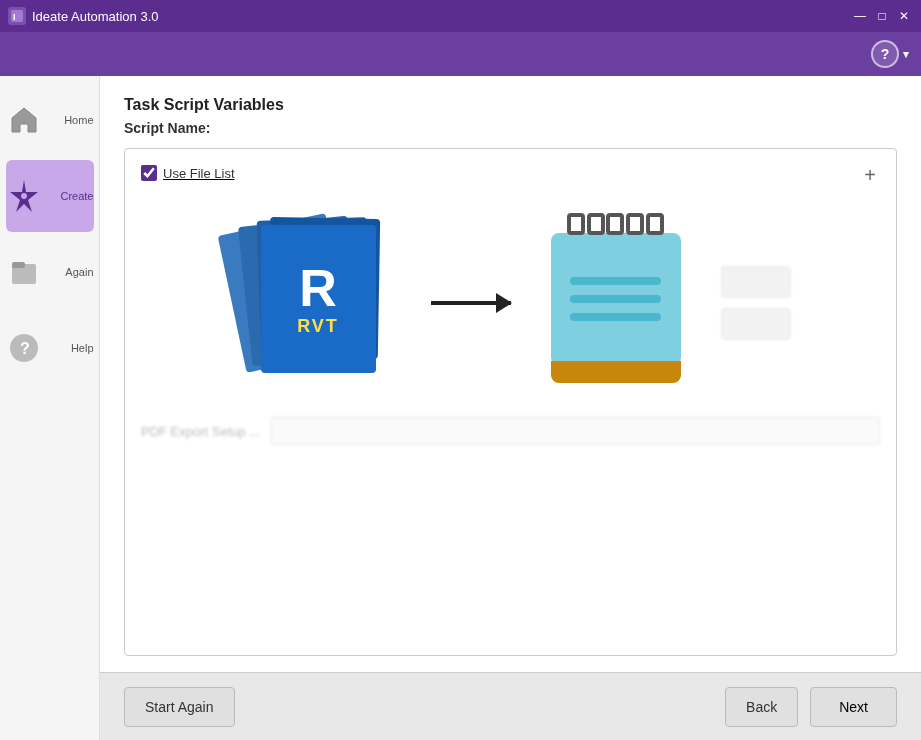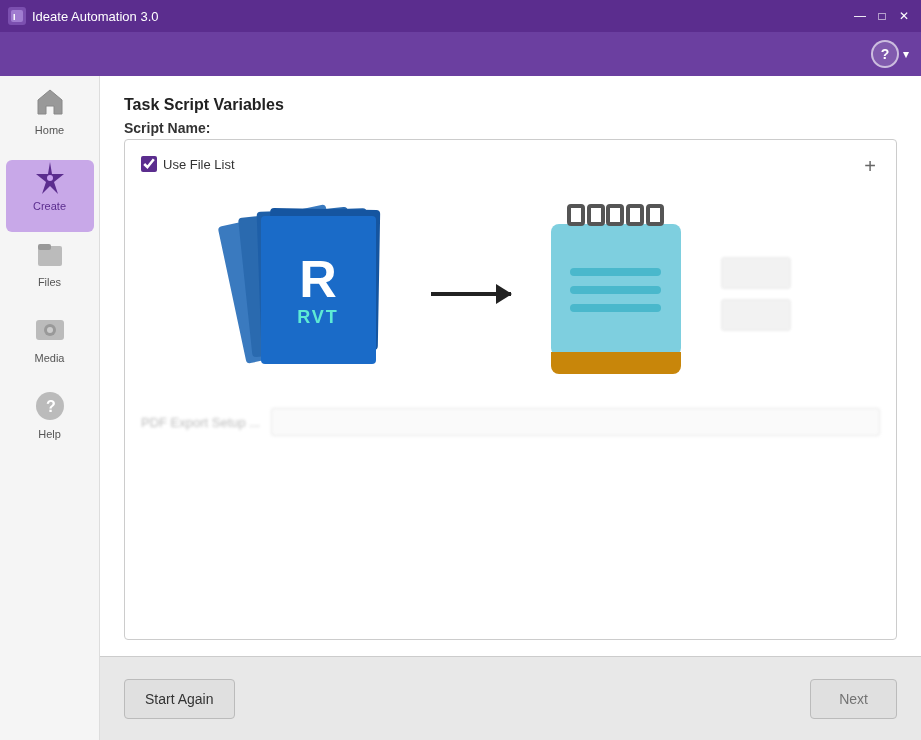--- a/index.html
+++ b/index.html
@@ -103,9 +103,9 @@
       width: 88px;
       height: 72px;
       display: flex;
-      flex-direction: column;
-      align-items: center;
-      justify-content: flex-start;
+      flex-direction: row;
+      align-items: center;
+      justify-content: space-between;
       gap: 4px;
       border-radius: 6px;
       cursor: pointer;

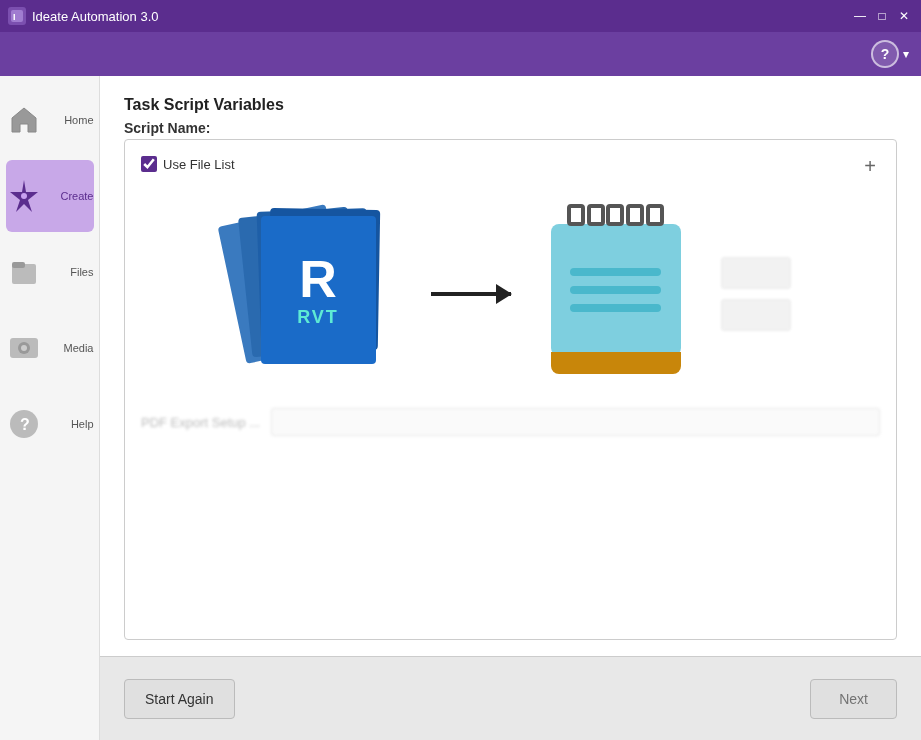--- a/index.html
+++ b/index.html
@@ -150,7 +150,7 @@
       display: flex;
       align-items: center;
       gap: 6px;
-      margin-bottom: 3px;
+      margin-bottom: 12px;
       font-size: 14px;
     }
     .script-name-label {

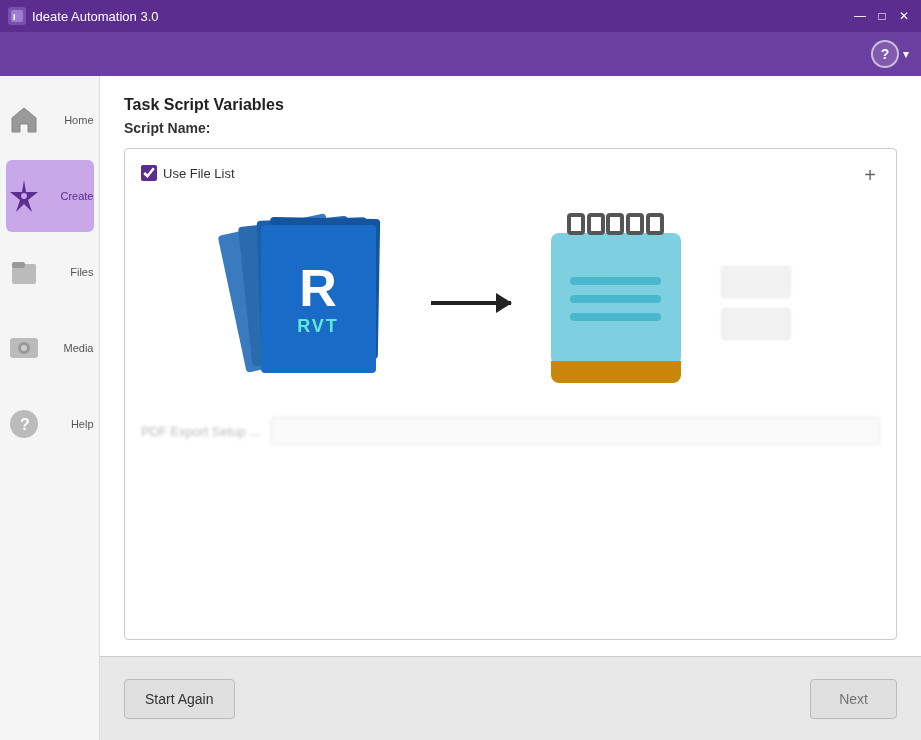--- a/index.html
+++ b/index.html
@@ -226,6 +226,7 @@
       align-items: center;
       gap: 6px;
       margin-bottom: 16px;
+      text-decoration: underline;
     }
     .checkbox-row input[type=checkbox] {
       width: 16px;

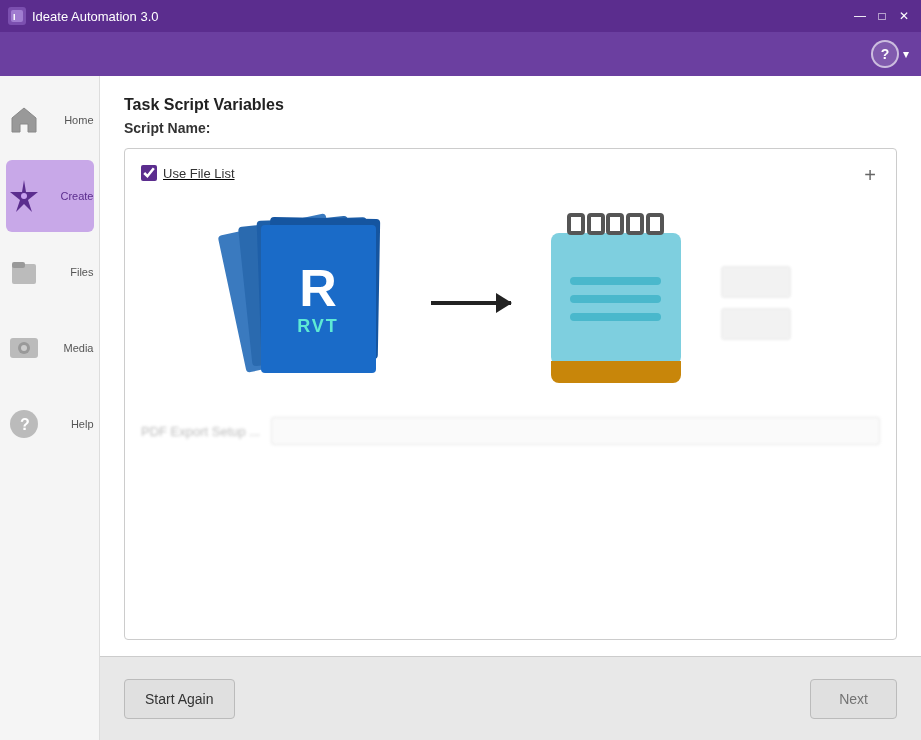--- a/index.html
+++ b/index.html
@@ -518,7 +518,7 @@
             <rect x="4" y="6" width="13" height="6" rx="2" fill="#999"></rect>
           </svg>
       </div>
-      <span class="sidebar-label">Files</span>
+      <span class="sidebar-label">Again</span>
     </div>
 
     <div class="sidebar-item">

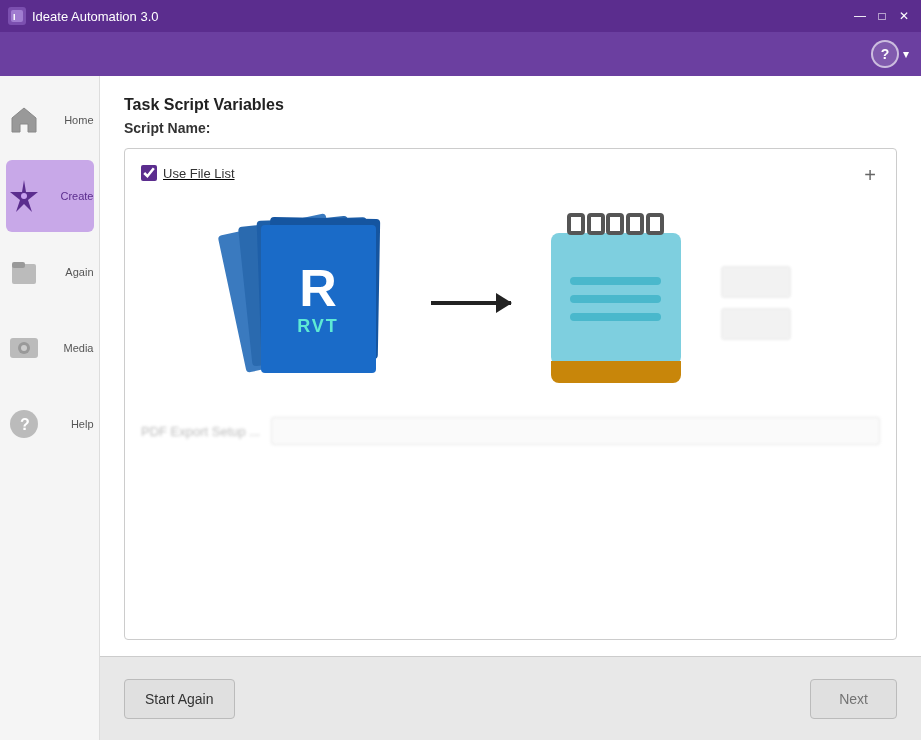--- a/index.html
+++ b/index.html
@@ -290,7 +290,7 @@
     .rvt-label {
       font-size: 18px;
       font-weight: bold;
-      color: #5eead4;
+      color: #fde047;
       letter-spacing: 2px;
       margin-top: 2px;
     }

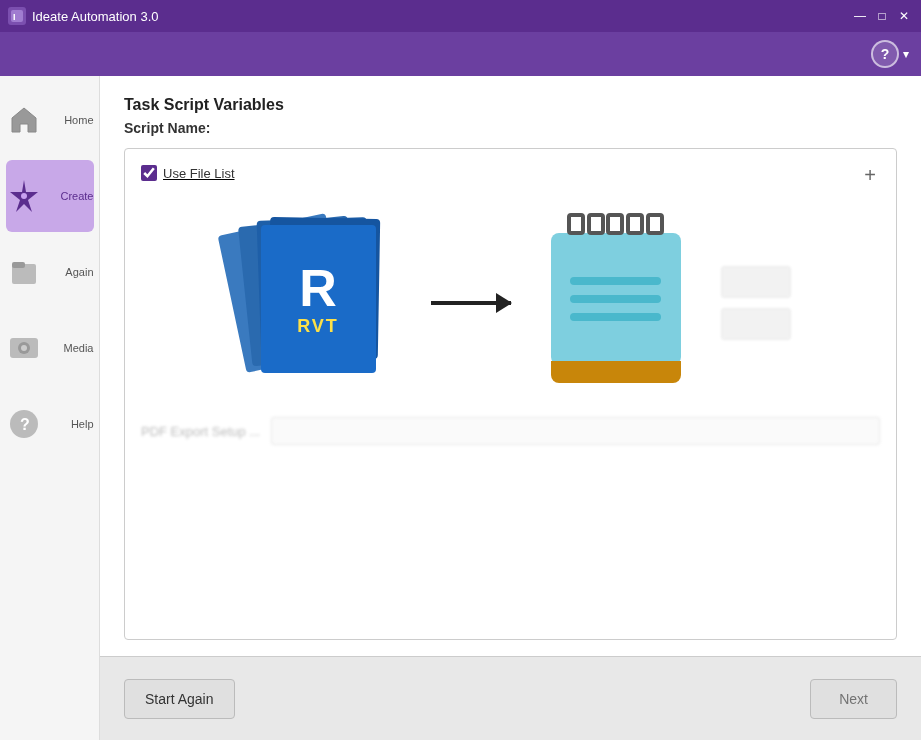--- a/index.html
+++ b/index.html
@@ -521,16 +521,6 @@
       <span class="sidebar-label">Again</span>
     </div>
 
-    <div class="sidebar-item">
-      <div class="sidebar-icon">
-        <svg width="32" height="32" viewBox="0 0 32 32">
-            <rect x="2" y="6" width="28" height="20" rx="3" fill="#bbb"></rect>
-            <circle cx="16" cy="16" r="6" fill="#999"></circle>
-            <circle cx="16" cy="16" r="3" fill="#ccc"></circle>
-          </svg>
-      </div>
-      <span class="sidebar-label">Media</span>
-    </div>
 
     <div class="sidebar-item">
       <div class="sidebar-icon">

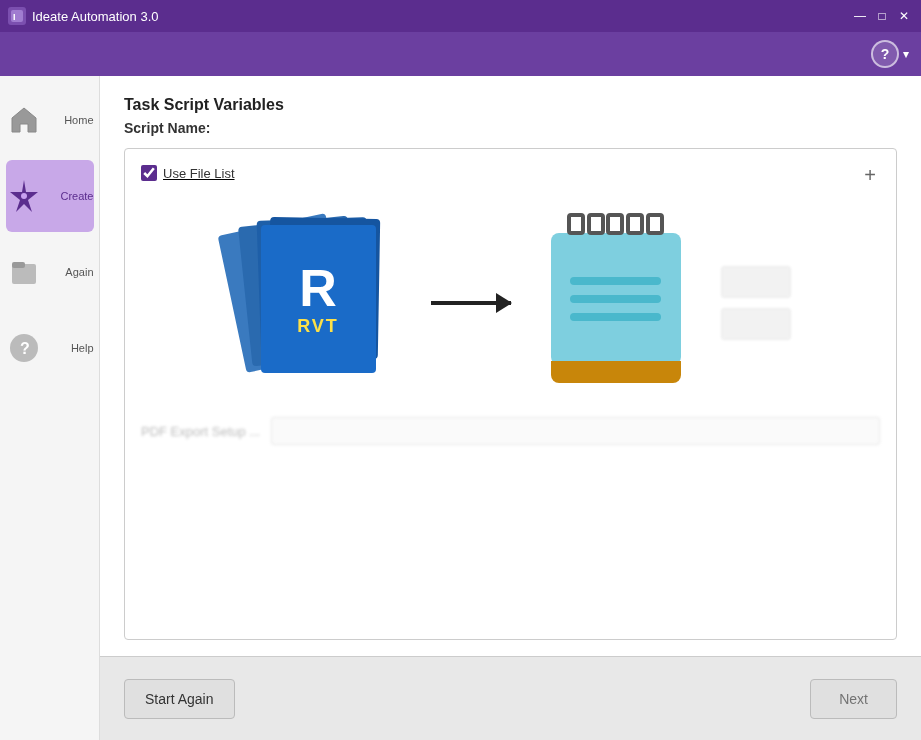--- a/index.html
+++ b/index.html
@@ -412,7 +412,7 @@
     
     .footer {
       background: #e8e8e8;
-      height: 84px;
+      height: 68px;
       display: flex;
       align-items: center;
       justify-content: space-between;

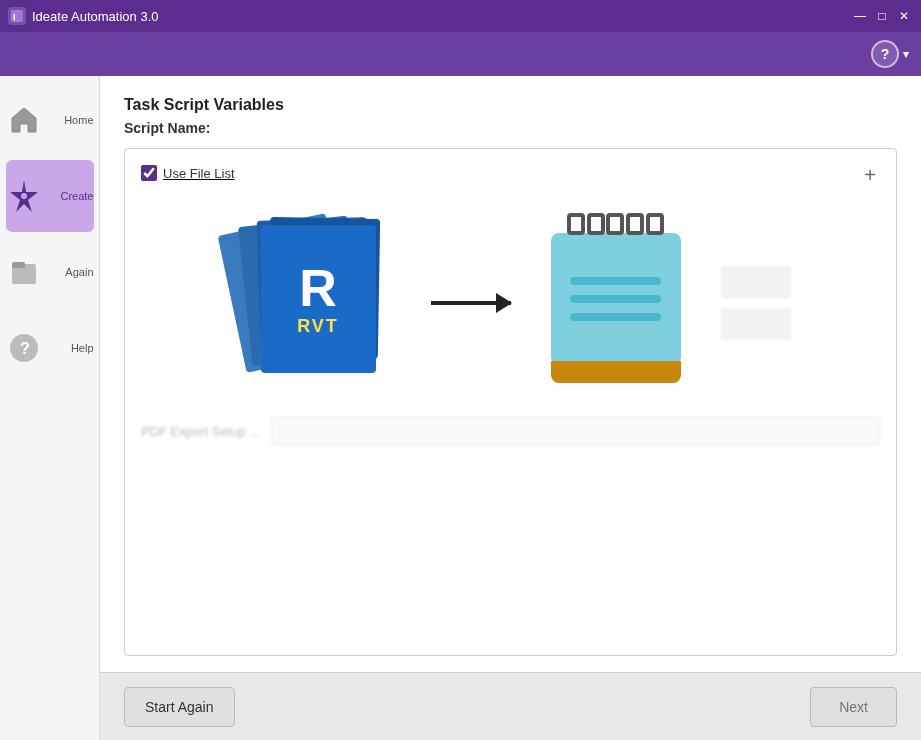--- a/index.html
+++ b/index.html
@@ -606,6 +606,7 @@
         <button class="btn-secondary">Start Again</button>
       </div>
       <div class="footer-right">
+        <button class="btn-secondary">Back</button>
         <button class="btn-primary">Next</button>
       </div>
     </div>

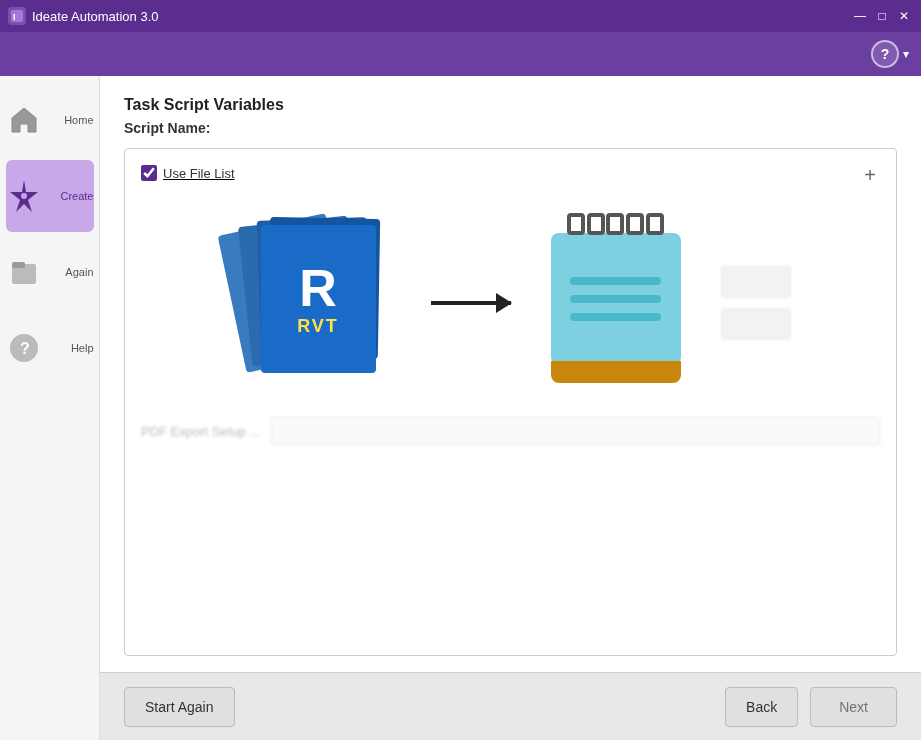--- a/index.html
+++ b/index.html
@@ -457,7 +457,7 @@
       border-radius: 4px;
       cursor: pointer;
       font-size: 14px;
-      color: #737373;
+      color: #000000;
       font-weight: 500;
     }
   </style>

